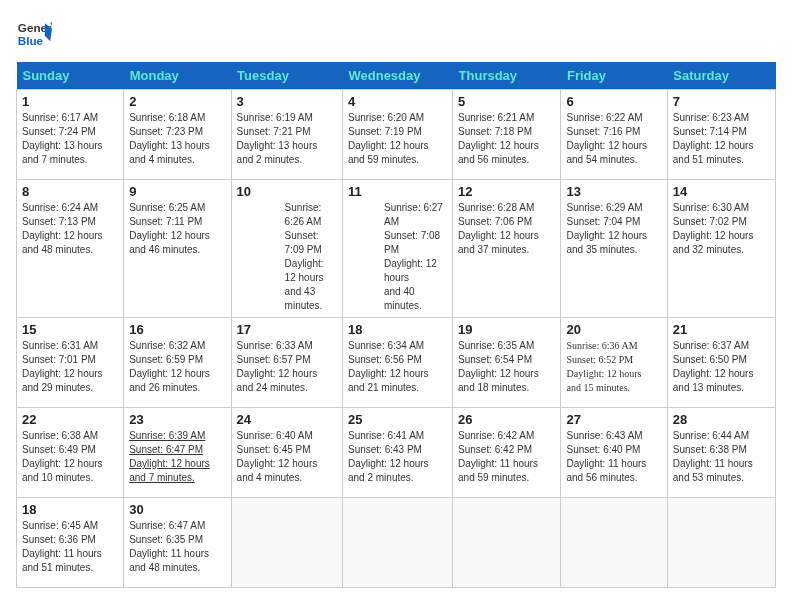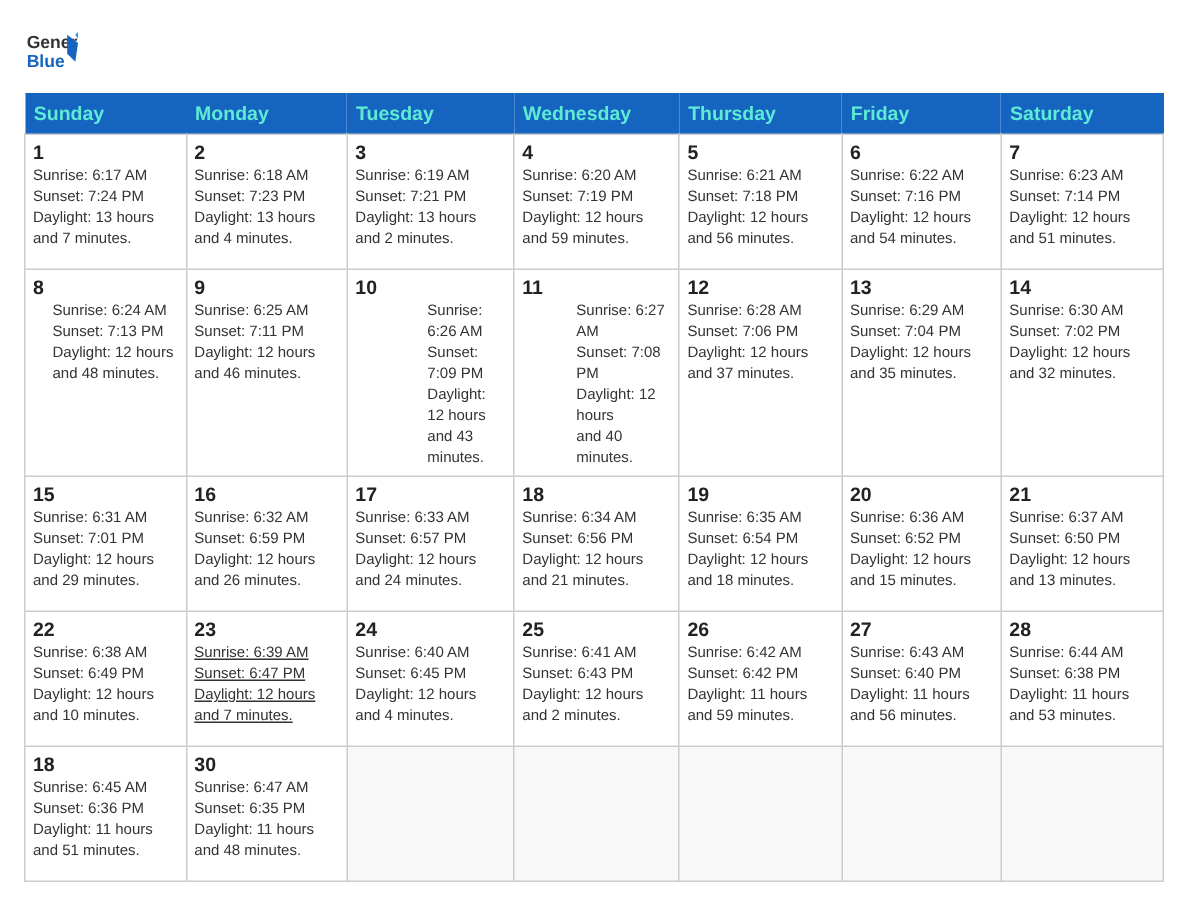--- a/index.html
+++ b/index.html
@@ -158,7 +158,7 @@
       <tr>
         <td>
           <span class="day-number">8</span>
-          <div class="day-info" style="white-space: pre-line; margin-left: 13px;">Sunrise: 6:24 AM
+          <div class="day-info" style="white-space: pre-line;">Sunrise: 6:24 AM
 Sunset: 7:13 PM
 Daylight: 12 hours
 and 48 minutes.</div>

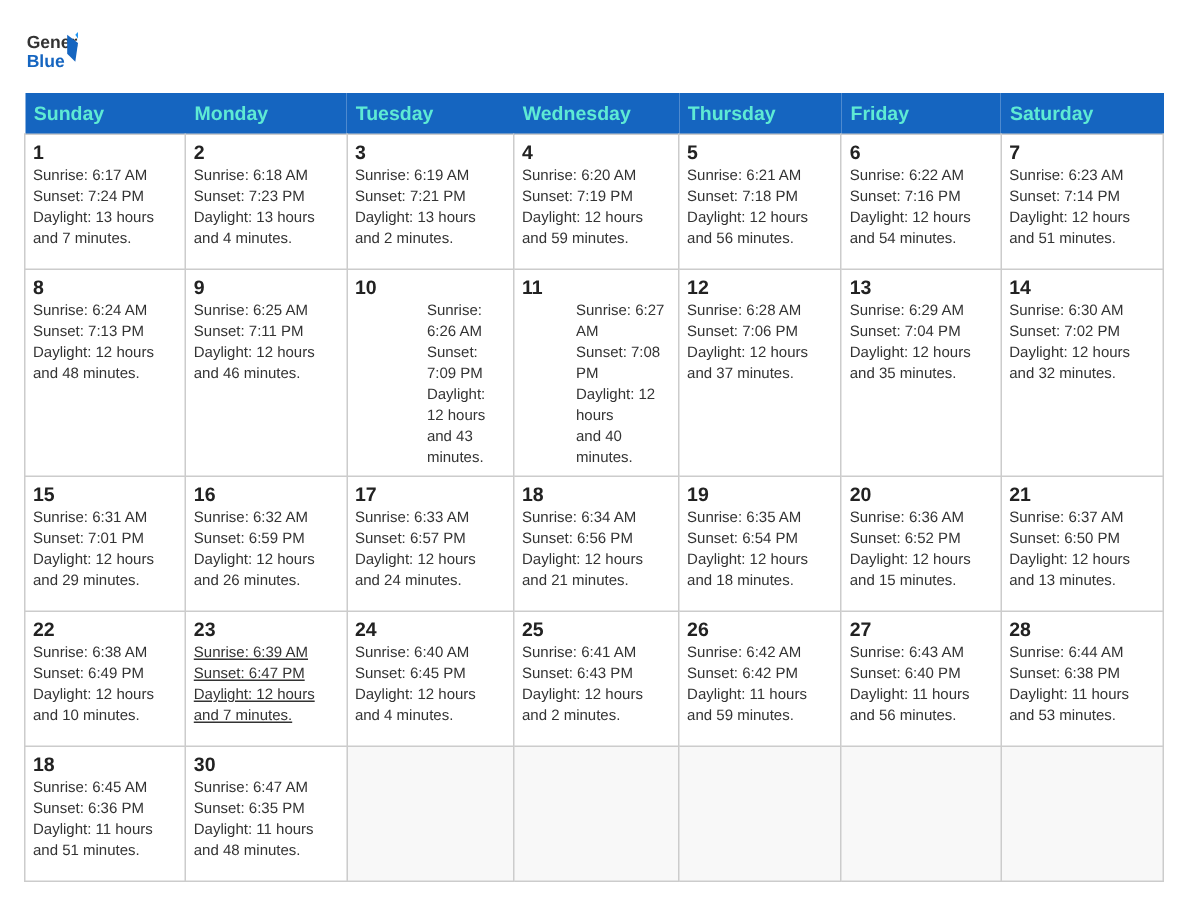--- a/index.html
+++ b/index.html
@@ -244,7 +244,7 @@
         </td>
         <td>
           <span class="day-number">20</span>
-          <div class="day-info" style="white-space: pre-line;">Sunrise: 6:36 AM
+          <div class="day-info" style="white-space: pre-line; font-family: Liberation Serif, serif;">Sunrise: 6:36 AM
 Sunset: 6:52 PM
 Daylight: 12 hours
 and 15 minutes.</div>

